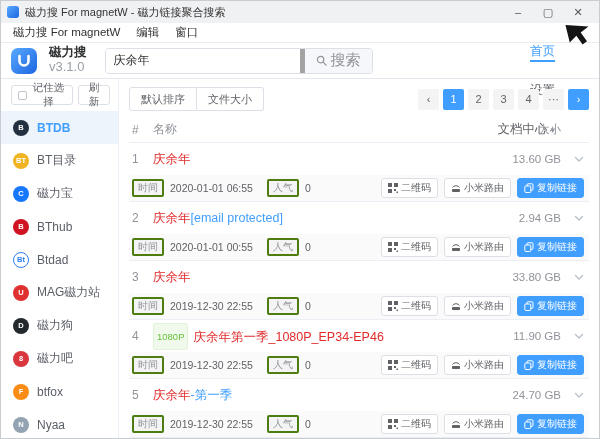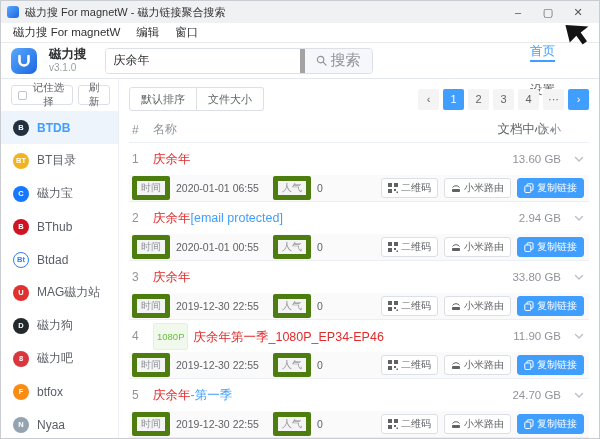--- a/index.html
+++ b/index.html
@@ -27,7 +27,7 @@
   .header { height: 36px; display: flex; align-items: center; gap: 12px; padding: 0 10px; border-bottom: 1px solid #e4e7ed; background: #fff; }
   .app-meta { line-height: 1.1; flex: none; }
   .app-name { font-size: 12.5px; font-weight: bold; color: #303133; }
-  .app-version { font-size: 10px; color: #9aa0a6; }
+  .app-version { font-size: 13px; color: #9aa0a6; }
   .searchbox { width: 268px; height: 26px; border: 1px solid #dcdfe6; border-radius: 4px; display: flex; overflow: hidden; margin-left: 6px; background:#fff; }
   .search-input { flex: 1; border: none; outline: none; padding: 0 8px; font-size: 12px; color: #303133; font-family: inherit; min-width: 0; }
   .search-btn { width: 72px; background: #f5f7fa; border-left: 5px solid #a3a3a3; display: flex; align-items: center; justify-content: center; gap: 4px; color: #909399; font-size: 15px; cursor: pointer; margin-left: 44px; }

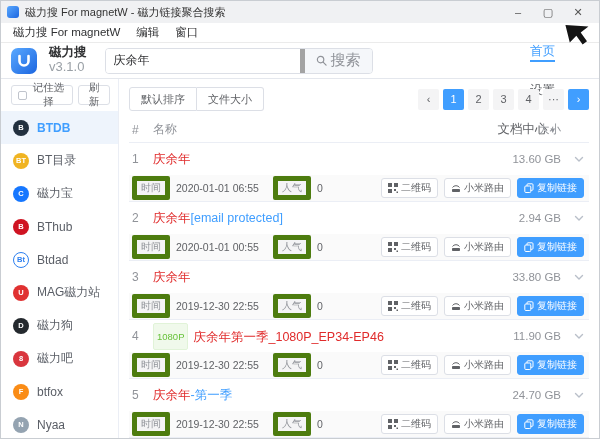--- a/index.html
+++ b/index.html
@@ -73,7 +73,7 @@
   .badge { display: inline-block; background: #f0f9eb; border: 1px solid #e1f3d8; color: var(--green); font-size: 9.5px; line-height: 13px; padding: 6px 3px; border-radius: 2px; margin-right: 5px; vertical-align: 1px; }
 
   .row-detail { display: flex; align-items: center; height: 27px; background: #fafafa; border-bottom: 1px solid #ebeef5; padding: 0 5px 0 3px; gap: 6px; font-size: 10.5px; }
-  .tag { background: #f4f4f5; border: 5px solid #4d7c0f; color: #909399; border-radius: 2px; padding: 0 4px; line-height: 14px; font-size: 10px; flex: none; }
+  .tag { background: #f4f4f5; border: 2px solid #4d7c0f; color: #909399; border-radius: 2px; padding: 0 4px; line-height: 14px; font-size: 10px; flex: none; }
   .tag.pop { margin-left: 8px; }
   .val { color: #606266; font-size: 10.5px; white-space: nowrap; }
   .spacer { flex: 1; }

